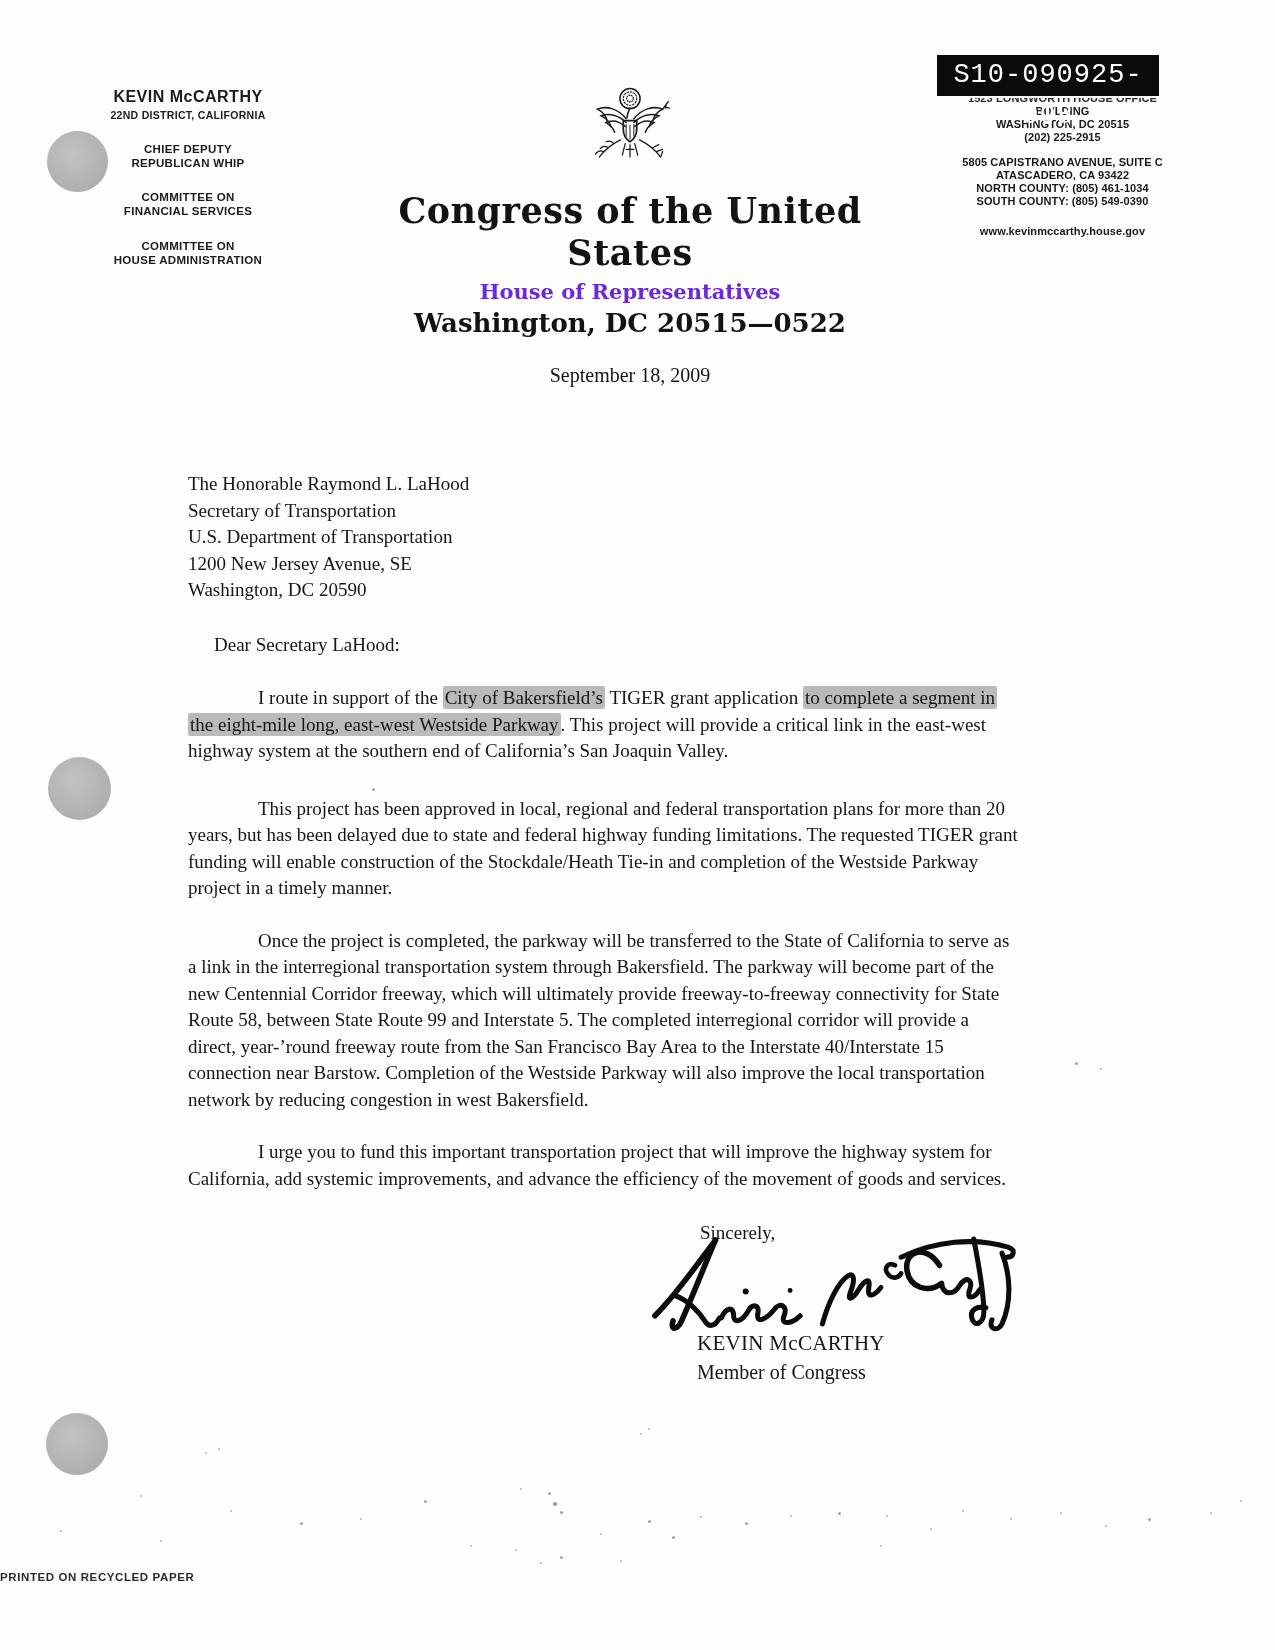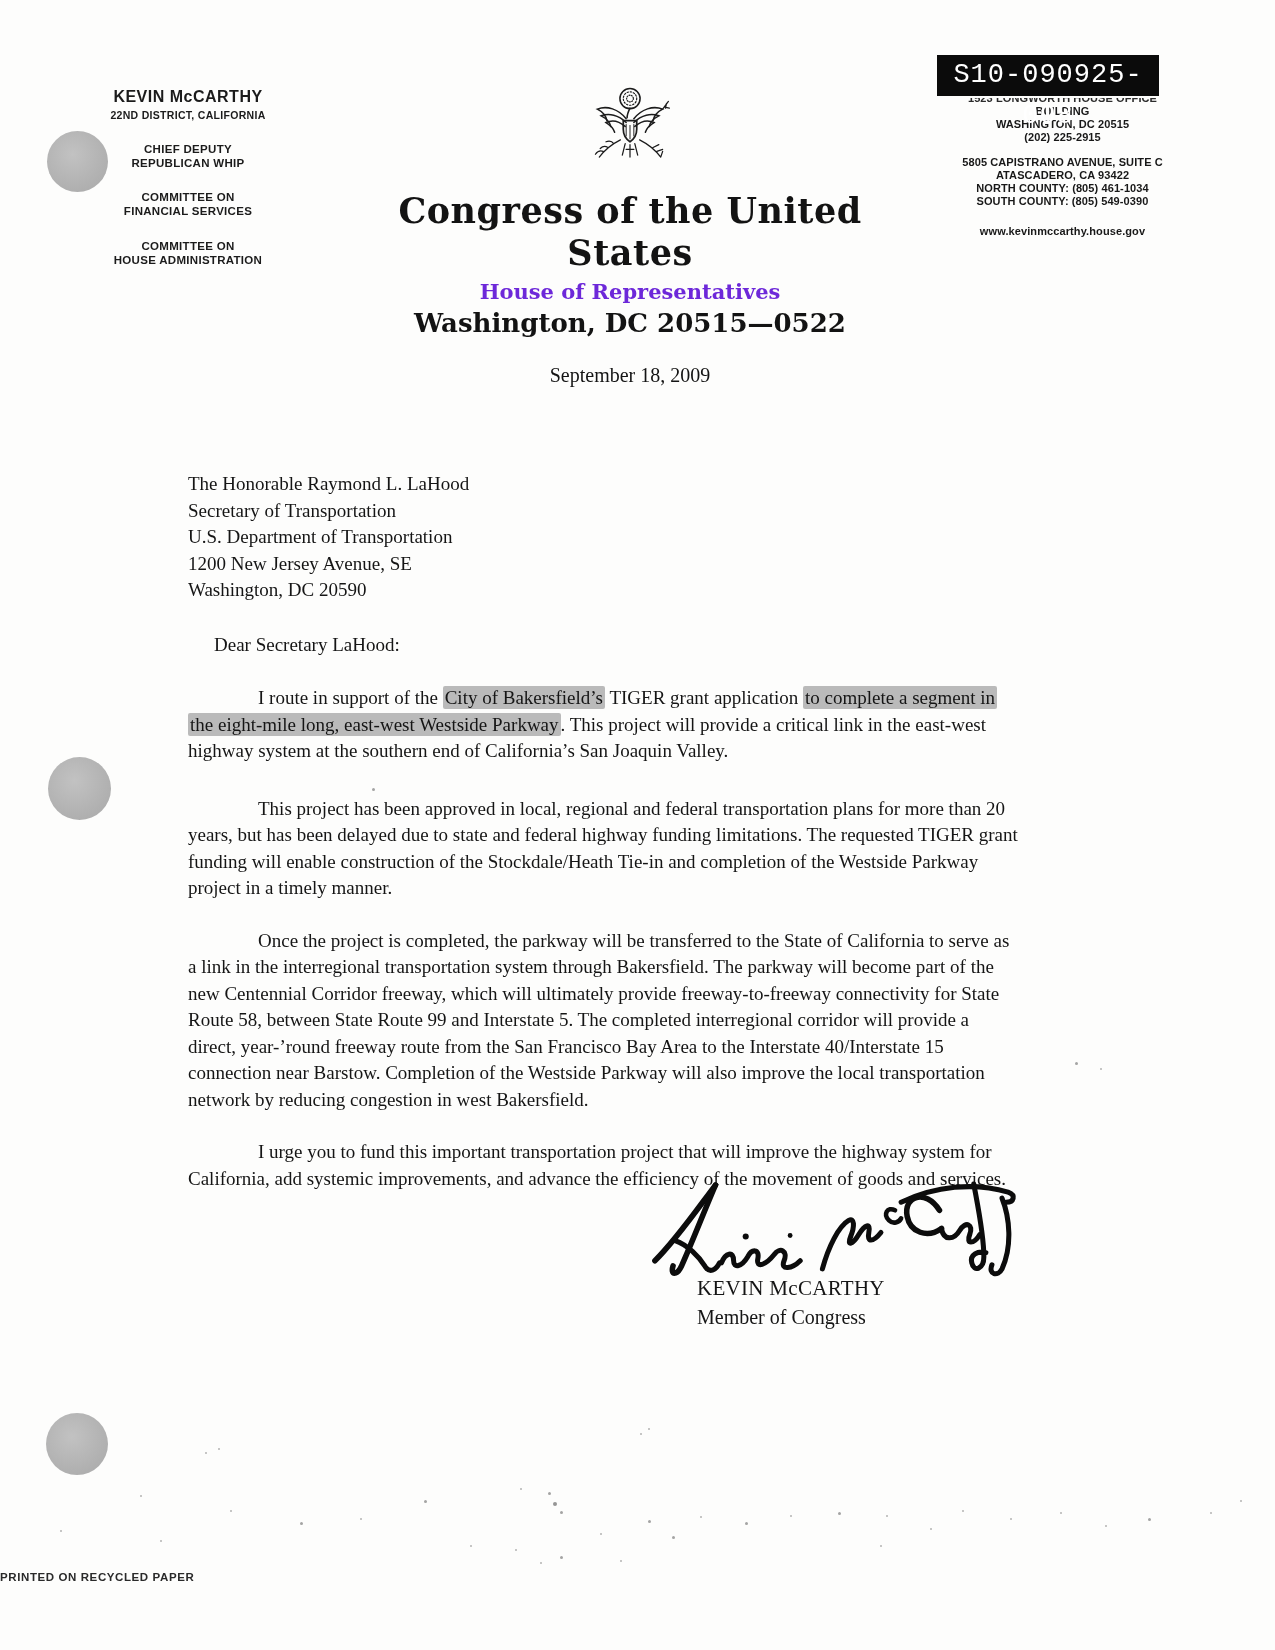--- a/index.html
+++ b/index.html
@@ -147,6 +147,7 @@
     <div class="para p3">Once the project is completed, the parkway will be transferred to the State of California to serve as a link in the interregional transportation system through Bakersfield. The parkway will become part of the new Centennial Corridor freeway, which will ultimately provide freeway-to-freeway connectivity for State Route 58, between State Route 99 and Interstate 5. The completed interregional corridor will provide a direct, year-’round freeway route from the San Francisco Bay Area to the Interstate 40/Interstate 15 connection near Barstow. Completion of the Westside Parkway will also improve the local transportation network by reducing congestion in west Bakersfield.</div>
     <div class="para p4">I urge you to fund this important transportation project that will improve the highway system for California, add systemic improvements, and advance the efficiency of the movement of goods and services.</div>
 
+    <div class="closing">Sincerely,</div>
 
     <div class="sig-wrap">
       <svg viewBox="0 0 380 110" width="385" height="111" aria-hidden="true">

